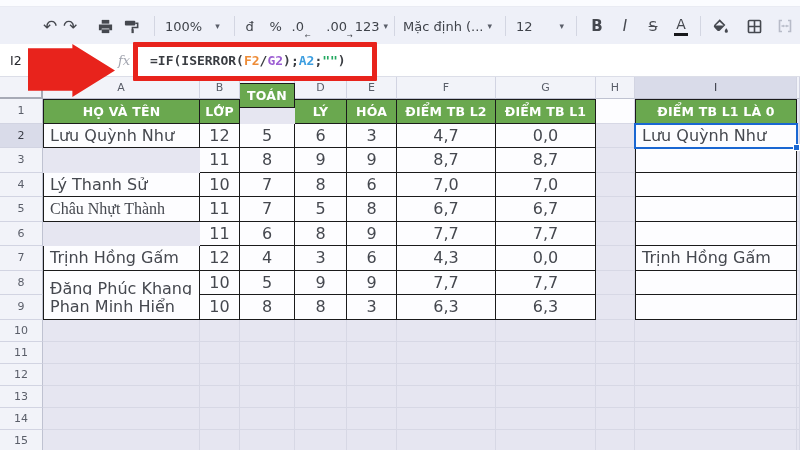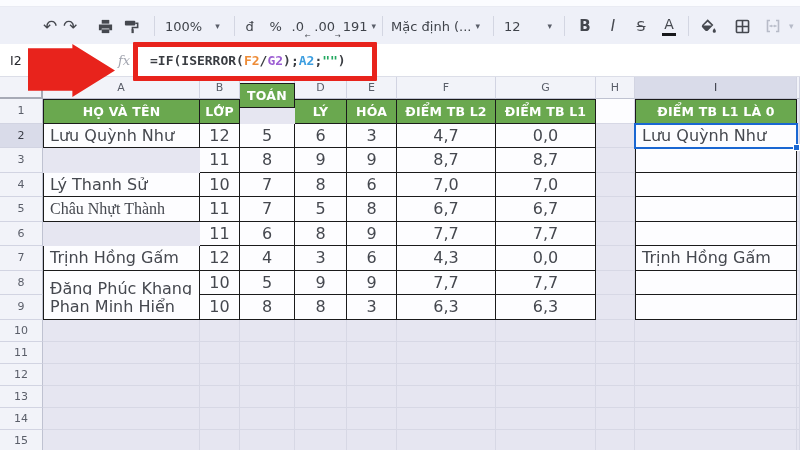--- a/index.html
+++ b/index.html
@@ -78,7 +78,7 @@
         <span>.0</span>
         <span class="tiny">←</span>
       </span>
-    <span class="tbtn lbl numfmt" style="margin-left:2px;width:28px">
+    <span class="tbtn lbl numfmt" style="margin-left:14px;width:28px">
         <span>.00</span>
         <span class="tiny">→</span>
       </span>

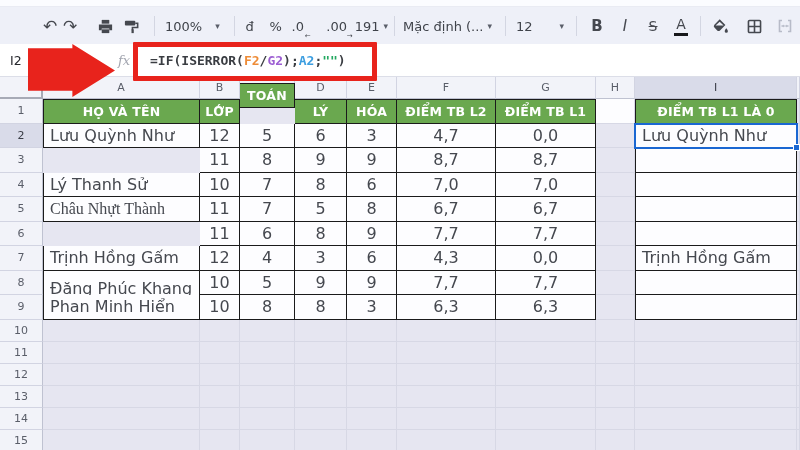--- a/index.html
+++ b/index.html
@@ -83,7 +83,7 @@
         <span class="tiny">→</span>
       </span>
     <span class="tbtn" style="margin-left:4px">
-      <span class="lbl">191</span>
+      <span class="lbl">123</span>
         <span class="dd">▾</span>
     </span>
     <span class="sep" style="margin-left:6px"></span>

